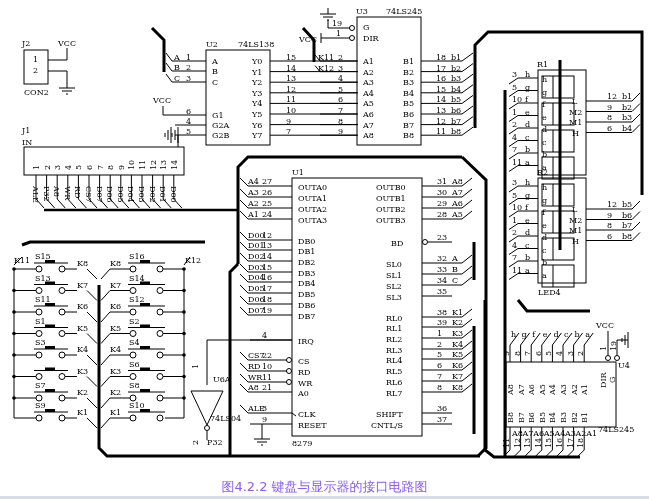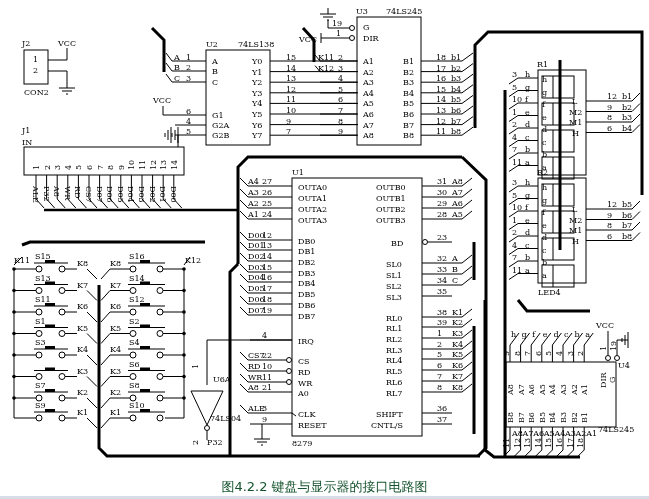--- a/index.html
+++ b/index.html
@@ -6,7 +6,7 @@
 body{width:649px;height:499px;overflow:hidden;position:relative;font-family:"DejaVu Serif",serif;}
 #sch{position:absolute;left:0;top:0;}
 #sch text{font-family:"DejaVu Serif","Liberation Serif",serif;font-size:8px;fill:#000;}
-#caption{position:absolute;left:0;top:478px;width:649px;text-align:center;font-family:"DejaVu Sans","Liberation Sans",sans-serif;font-size:13px;color:#14532d;}
+#caption{position:absolute;left:0;top:478px;width:649px;text-align:center;font-family:"DejaVu Sans","Liberation Sans",sans-serif;font-size:13px;color:#8b5cf6;}
 #bottombar{position:absolute;left:0;top:496px;width:649px;height:3px;background:#d8dce6;}
 </style>
 </head>

